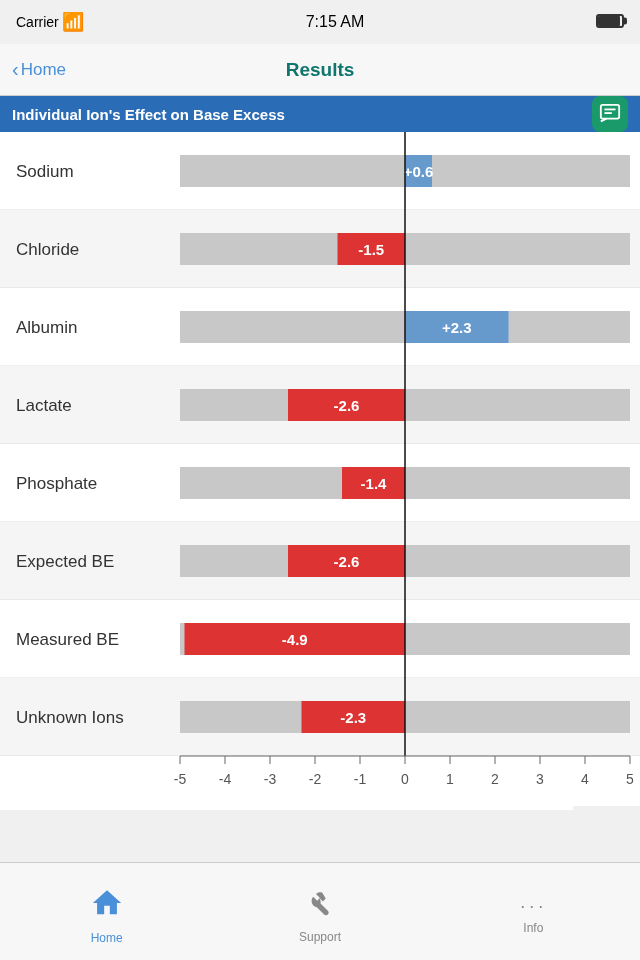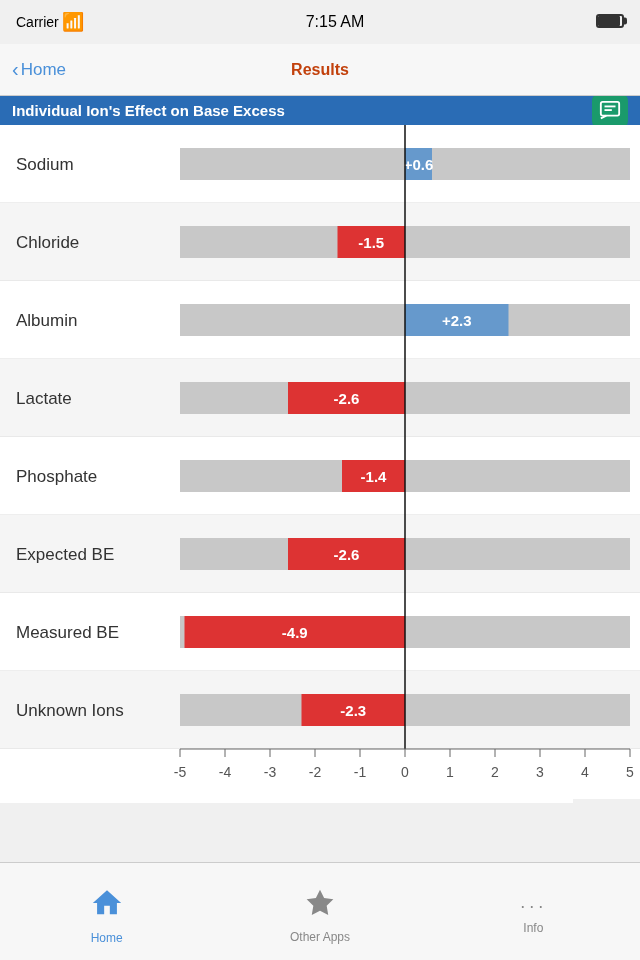--- a/index.html
+++ b/index.html
@@ -73,9 +73,9 @@
       font-weight: 300;
     }
     .nav-title {
-      font-size: 16px;
+      font-size: 19px;
       font-weight: 700;
-      color: #c2410c;
+      color: #0f766e;
     }
 
     

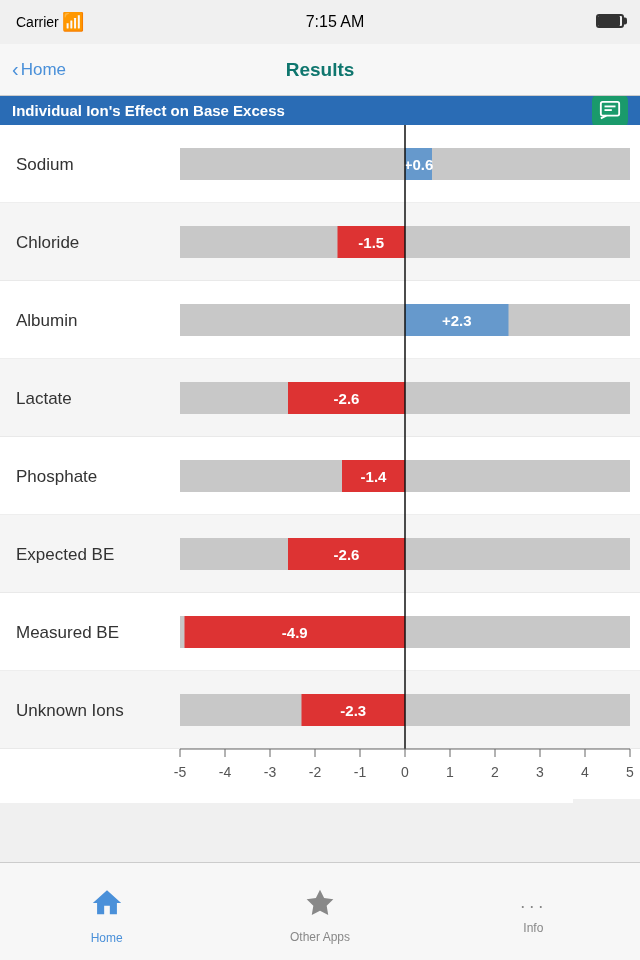--- a/index.html
+++ b/index.html
@@ -81,7 +81,7 @@
     
     .section-header {
       background: #2a6cb5;
-      height: 29px;
+      height: 36px;
       display: flex;
       align-items: center;
       justify-content: space-between;

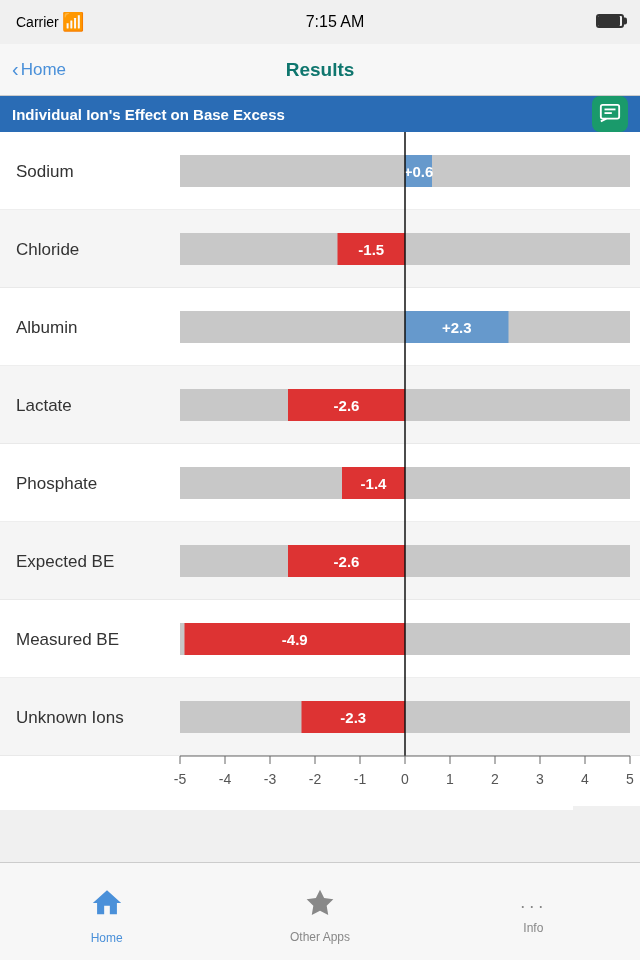--- a/index.html
+++ b/index.html
@@ -277,6 +277,14 @@
   <div class="tab-item">
     <span class="tab-icon">
       <svg width="32" height="32" viewBox="0 0 24 24" fill="#888">
+        <path d="M13.7 4.3c-1.6-.6-3.4-.3-4.7 1L12 8.3l-2.1 2.1-3-3C5.7 8.7 5.4 10.5 6 12.1c.6 1.6 2 2.7 3.6 3l5.5 5.5c.8.8 2 .8 2.8 0s.8-2 0-2.8l-5.5-5.5c.4-1.6-.1-3.4-1.4-4.7l3.2 3.2 2.1-2.1-2.6-4.4z"></path>
+      </svg>
+    </span>
+    <span class="tab-label">Support</span>
+  </div>
+  <div class="tab-item">
+    <span class="tab-icon">
+      <svg width="32" height="32" viewBox="0 0 24 24" fill="#888">
         <path d="M12 2l3.09 6.26L22 9.27l-5 4.87 1.18 6.88L12 17.77l-6.18 3.25L7 14.14 2 9.27l6.91-1.01z"></path>
       </svg>
     </span>

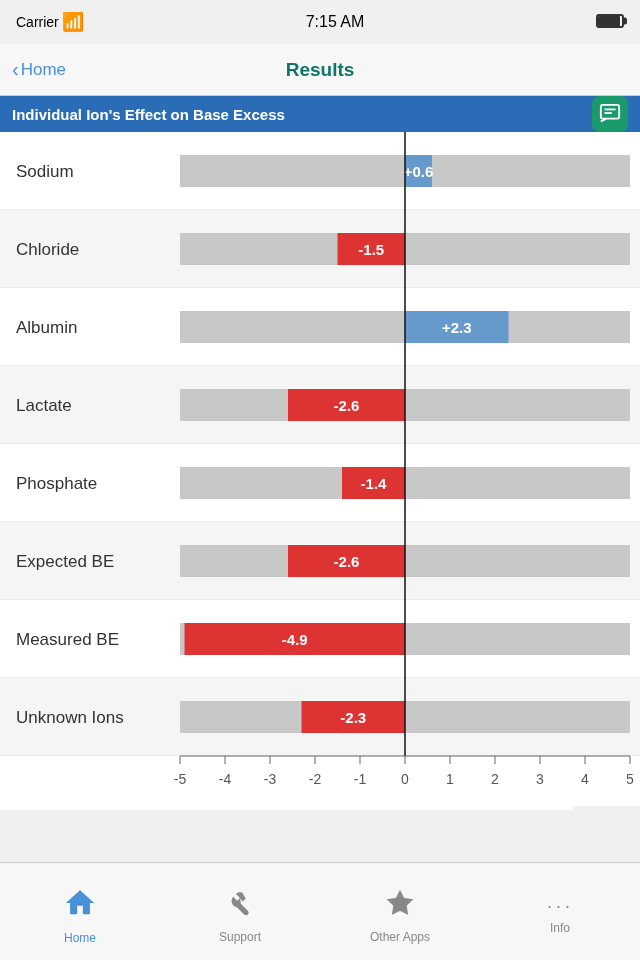--- a/index.html
+++ b/index.html
@@ -283,14 +283,6 @@
     <span class="tab-label">Support</span>
   </div>
   <div class="tab-item">
-    <span class="tab-icon">
-      <svg width="32" height="32" viewBox="0 0 24 24" fill="#888">
-        <path d="M12 2l3.09 6.26L22 9.27l-5 4.87 1.18 6.88L12 17.77l-6.18 3.25L7 14.14 2 9.27l6.91-1.01z"></path>
-      </svg>
-    </span>
-    <span class="tab-label">Other Apps</span>
-  </div>
-  <div class="tab-item">
     <span class="tab-icon dots">···</span>
     <span class="tab-label">Info</span>
   </div>

